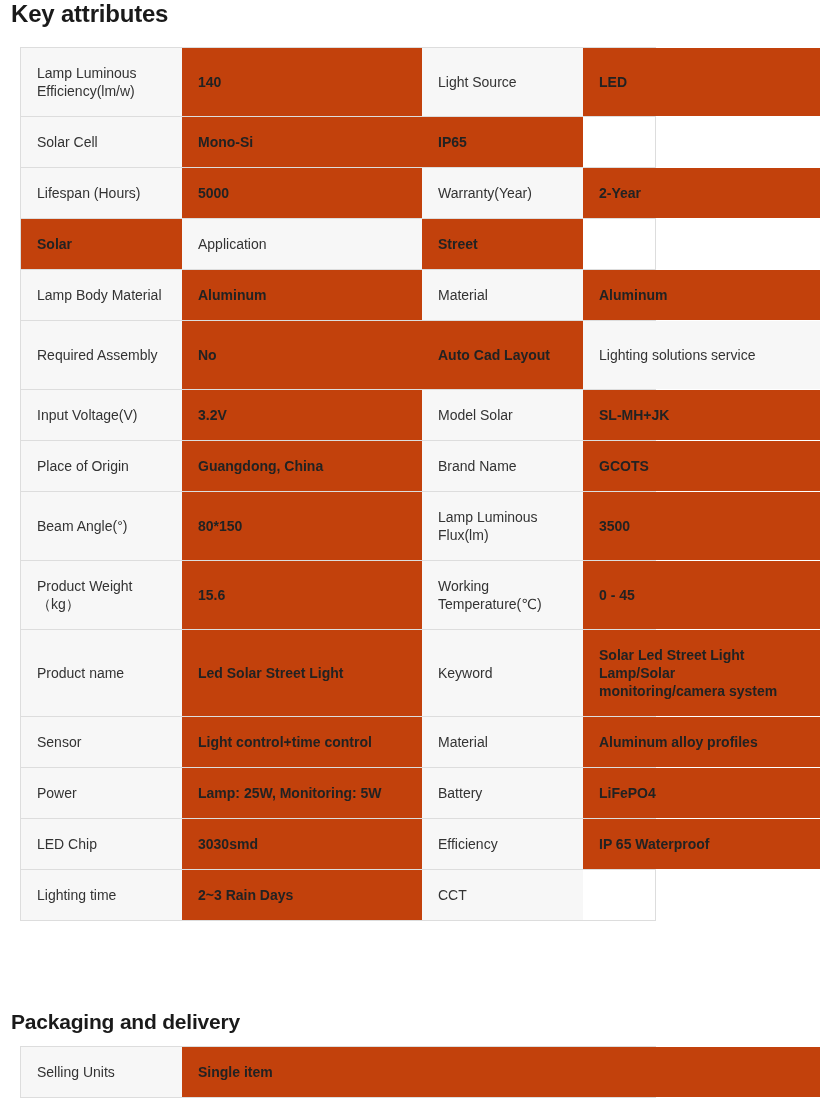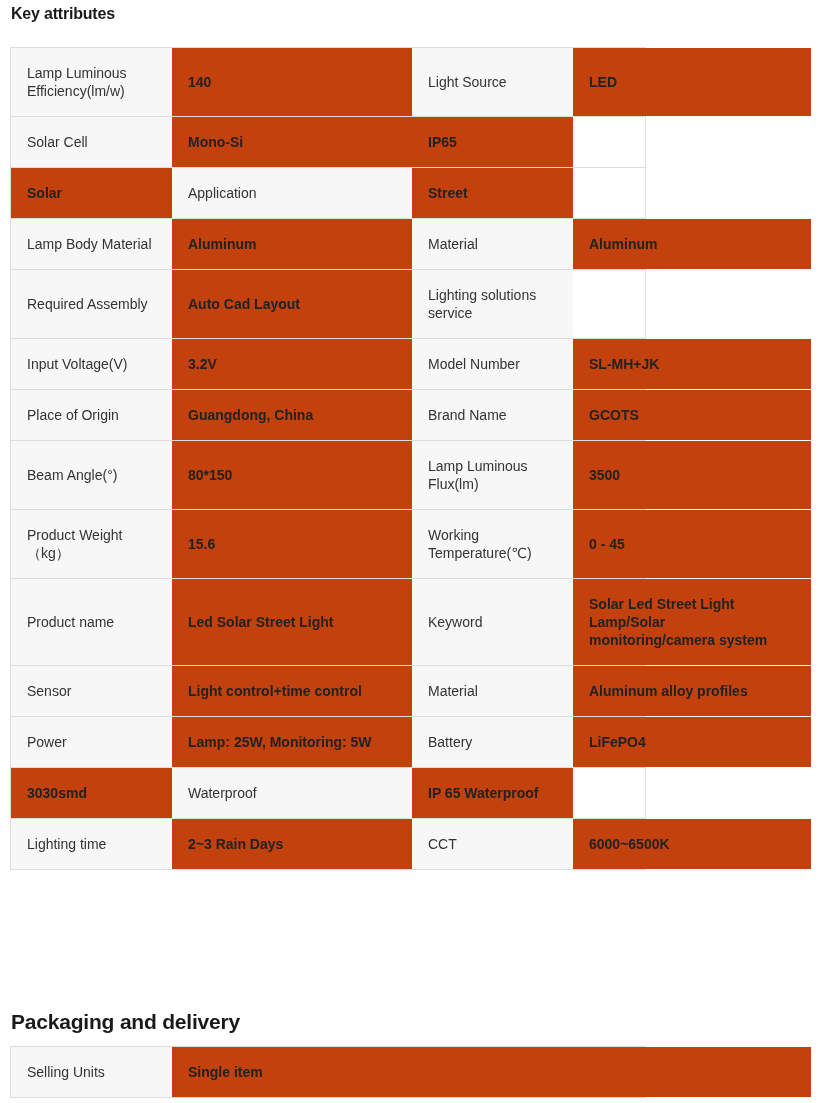--- a/index.html
+++ b/index.html
@@ -10,7 +10,7 @@
     position: absolute; left: 11px;
     font-weight: 700; color: #1a1a1a; letter-spacing: -0.2px;
   }
-  #key-title { top: 1px; font-size: 16px; line-height: 26px; }
+  #key-title { top: 1px; font-size: 24px; line-height: 26px; }
   #pack-title { top: 1011px; font-size: 21px; line-height: 22px; }
 
   .attr-table {

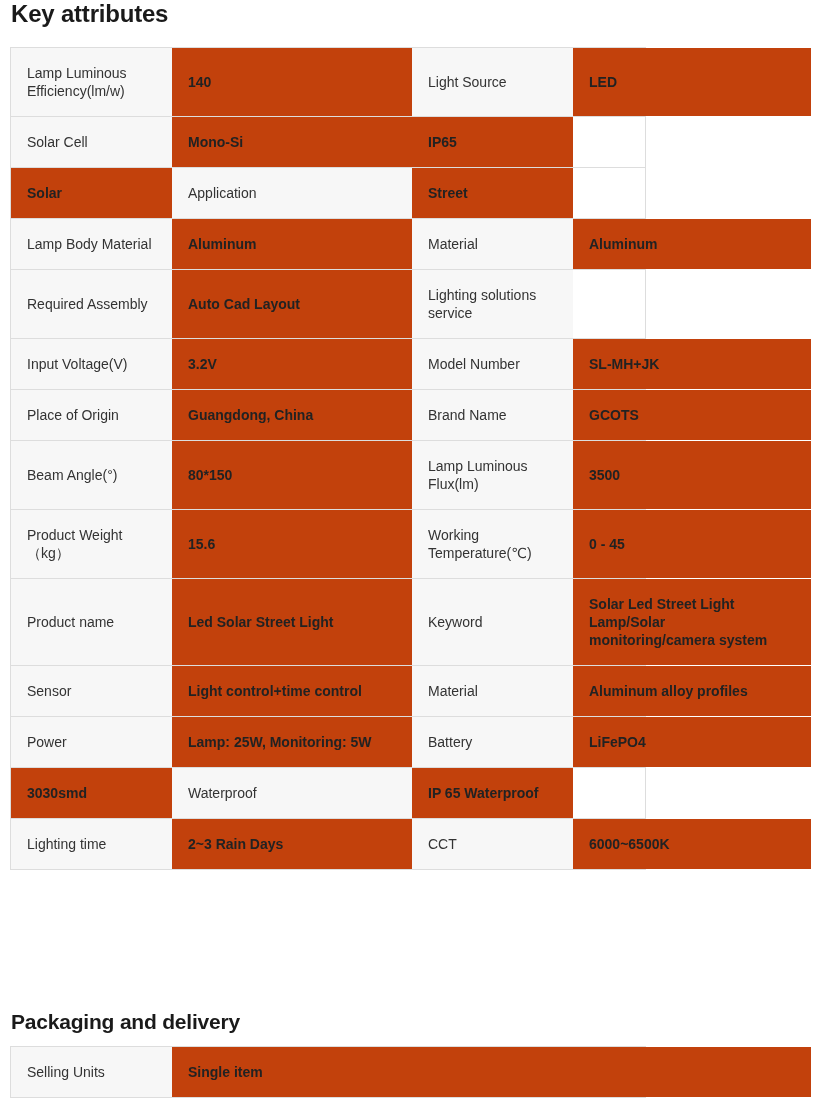--- a/index.html
+++ b/index.html
@@ -14,7 +14,7 @@
   #pack-title { top: 1011px; font-size: 21px; line-height: 22px; }
 
   .attr-table {
-    position: absolute; left: 10px; width: 636px;
+    position: absolute; left: 20px; width: 636px;
     border: 1px solid #dddddd; border-bottom: none;
   }
   #key-table { top: 47px; }

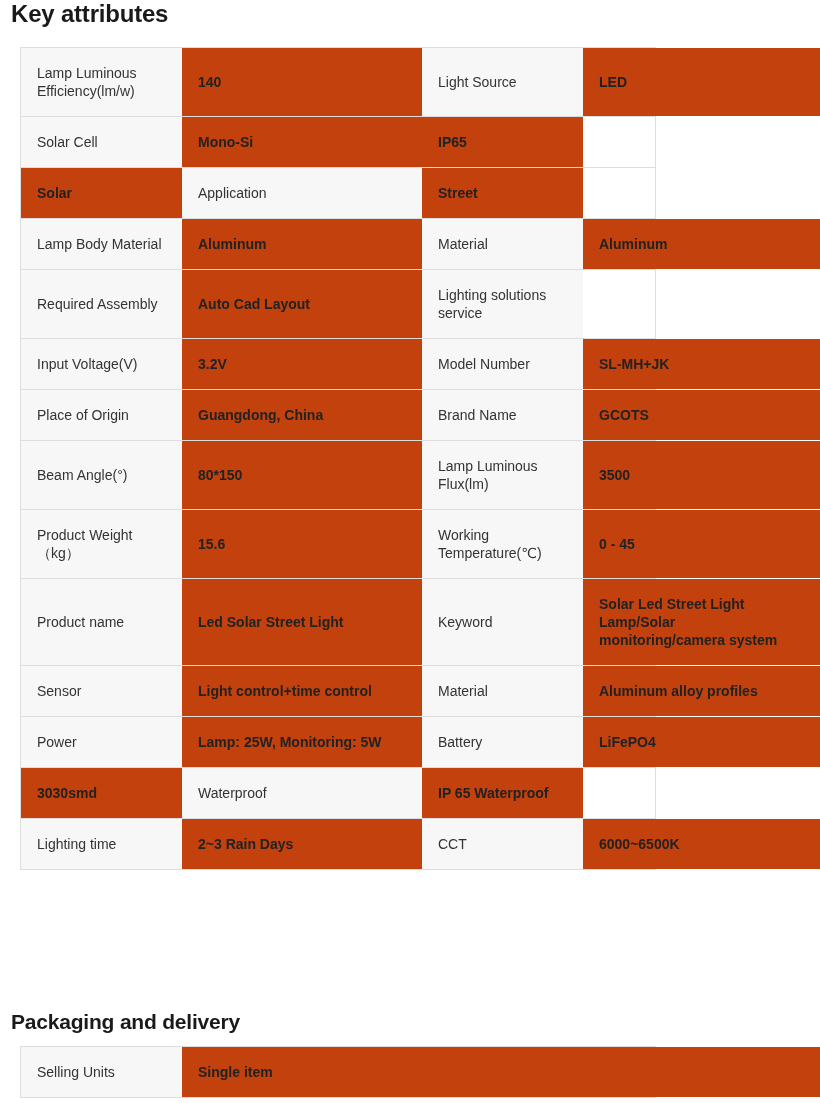--- a/index.html
+++ b/index.html
@@ -74,6 +74,20 @@
         </div>
     </div>
 
+    <div class="attr-row h-50">
+      <div class="cell label">
+          <span>Lifespan (Hours)</span>
+        </div>
+      <div class="cell value">
+          <span>5000</span>
+        </div>
+      <div class="cell label">
+          <span>Warranty(Year)</span>
+        </div>
+      <div class="cell value">
+          <span>2-Year</span>
+        </div>
+    </div>
 
 
     <div class="attr-row h-50">

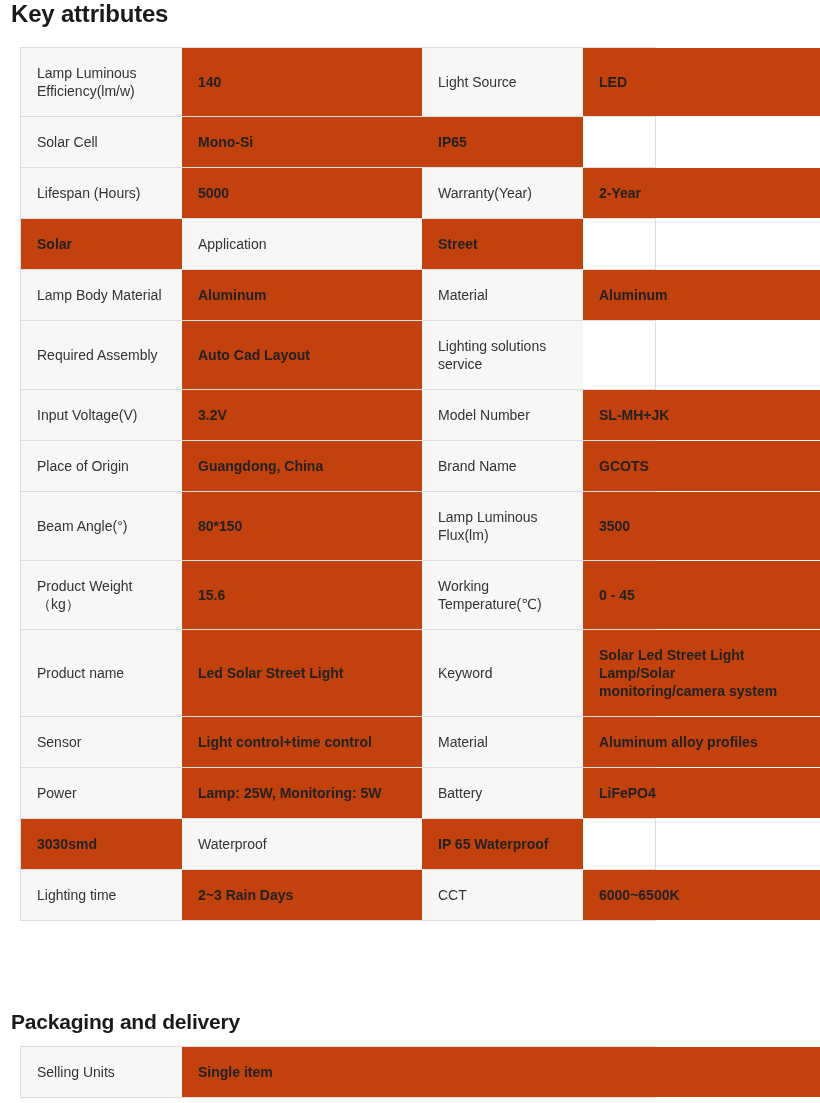--- a/index.html
+++ b/index.html
@@ -122,6 +122,9 @@
           <span>Required Assembly</span>
         </div>
       <div class="cell value">
+          <span>No</span>
+        </div>
+      <div class="cell value">
           <span>Auto Cad Layout</span>
         </div>
       <div class="cell label">

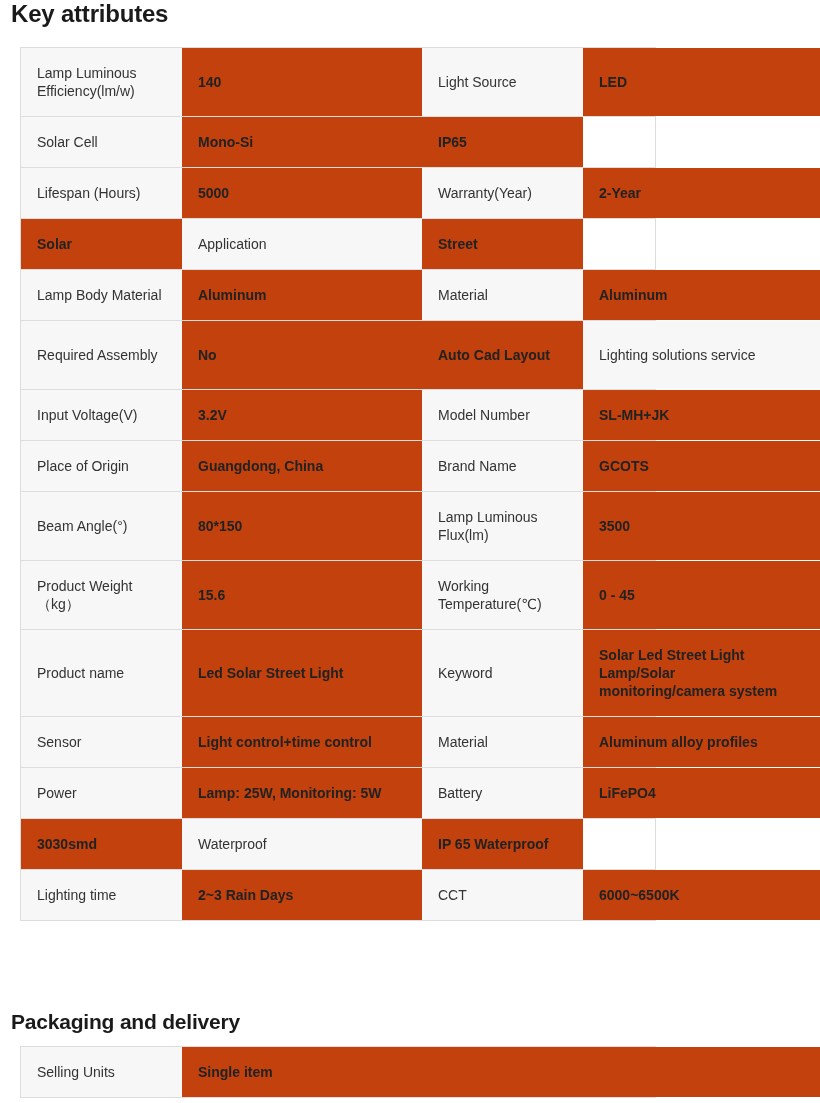--- a/index.html
+++ b/index.html
@@ -140,7 +140,7 @@
           <span>3.2V</span>
         </div>
       <div class="cell label">
-          <span>Model Number</span>
+          <span>Model Solar</span>
         </div>
       <div class="cell value">
           <span>SL-MH+JK</span>

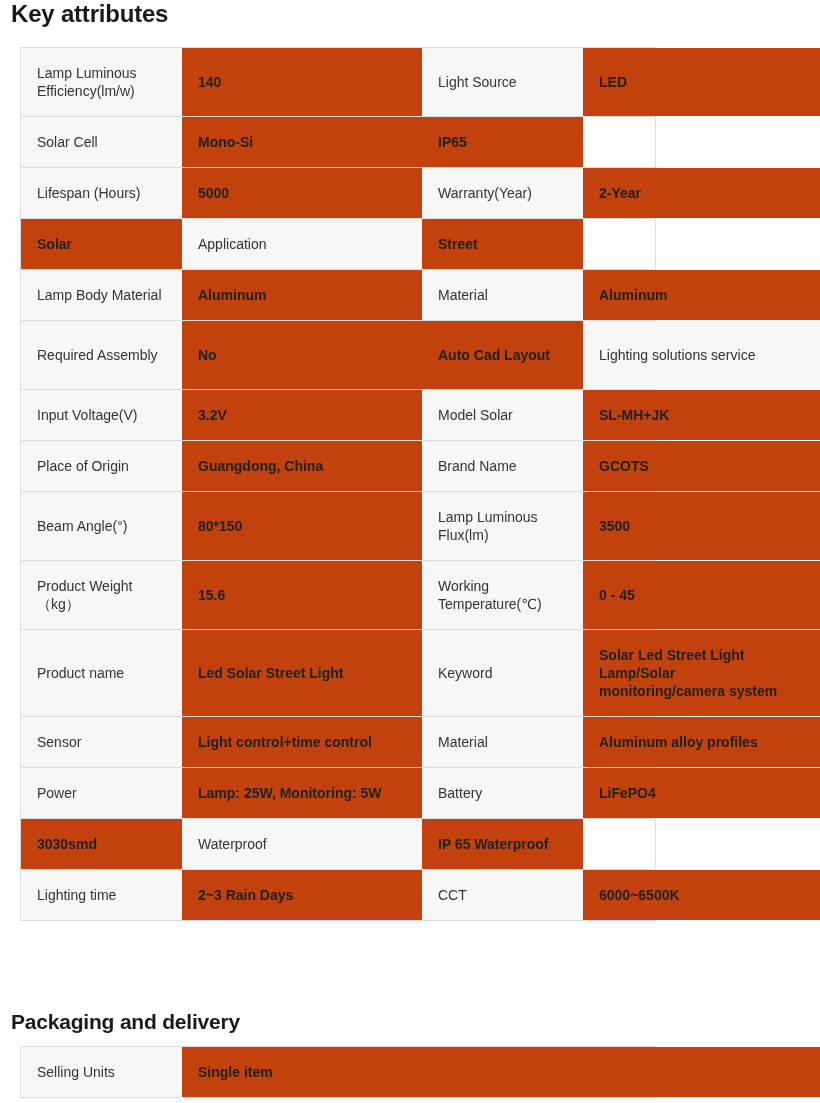--- a/index.html
+++ b/index.html
@@ -238,6 +238,9 @@
     </div>
 
     <div class="attr-row h-50">
+      <div class="cell label">
+          <span>LED Chip</span>
+        </div>
       <div class="cell value">
           <span>3030smd</span>
         </div>

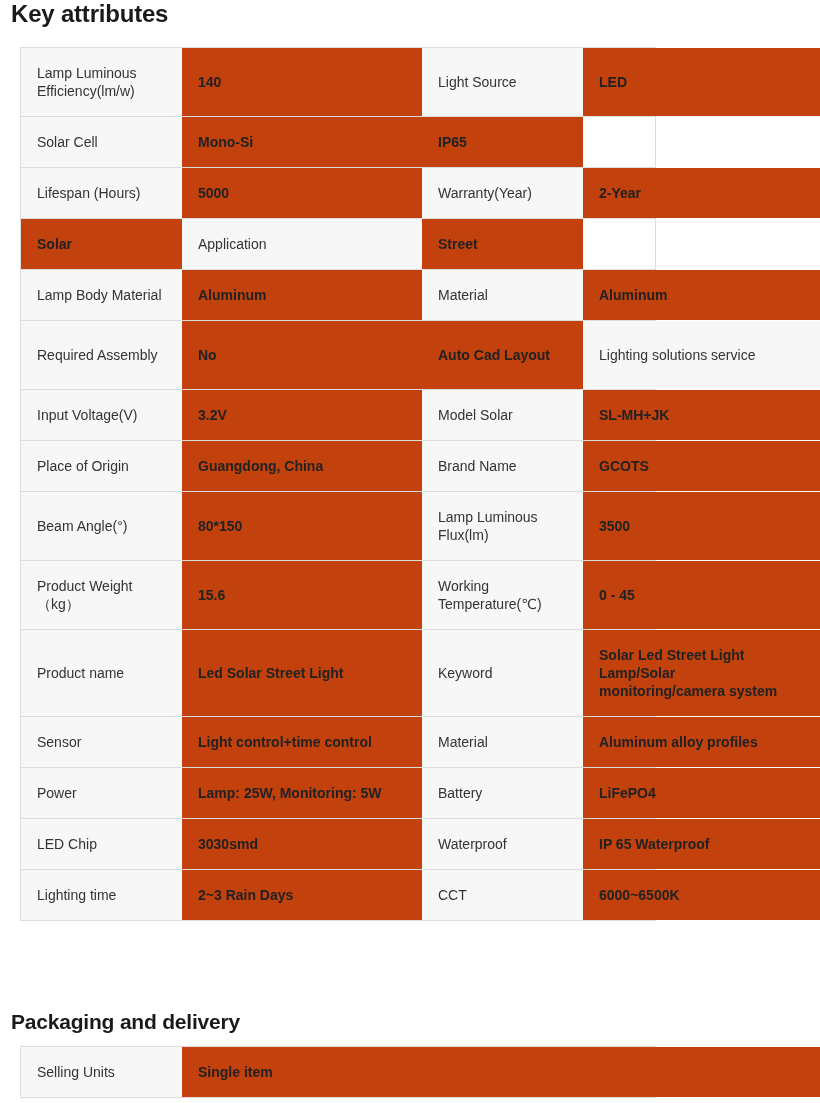--- a/index.html
+++ b/index.html
@@ -245,7 +245,7 @@
           <span>3030smd</span>
         </div>
       <div class="cell label">
-          <span>Waterproof</span>
+          <span>Efficiency</span>
         </div>
       <div class="cell value">
           <span>IP 65 Waterproof</span>

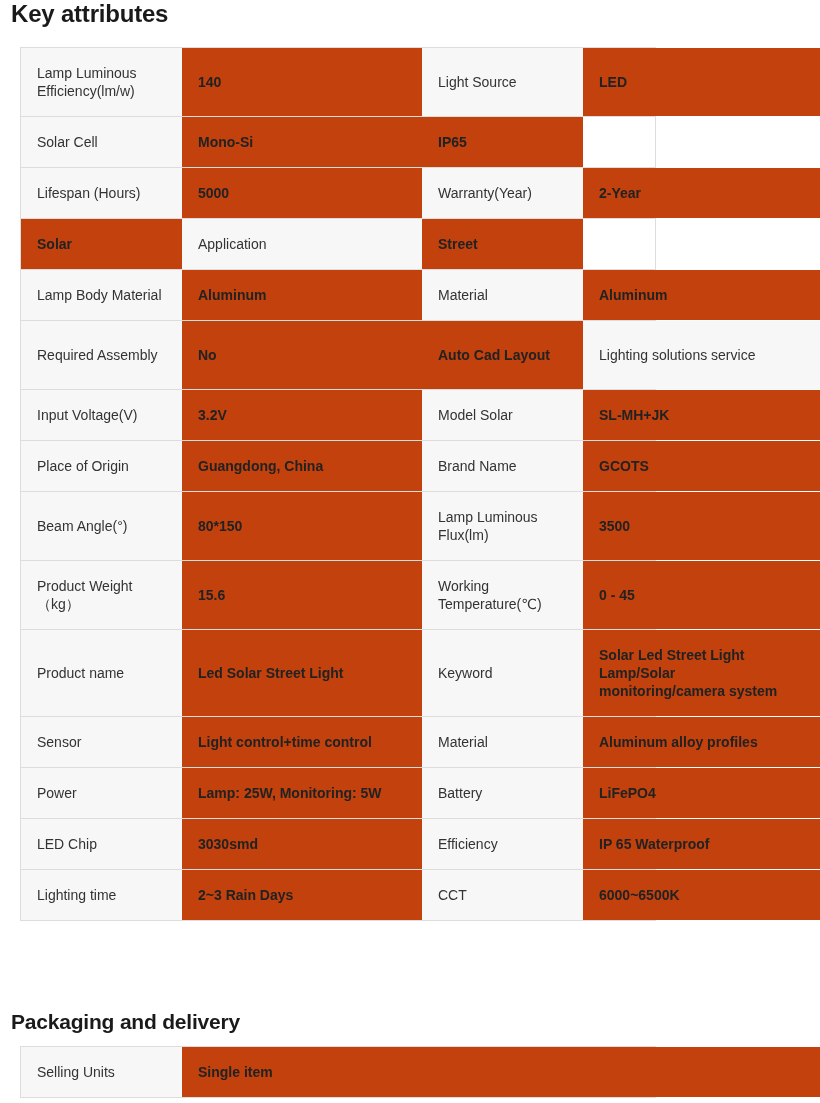--- a/index.html
+++ b/index.html
@@ -262,9 +262,6 @@
       <div class="cell label">
           <span>CCT</span>
         </div>
-      <div class="cell value">
-          <span>6000~6500K</span>
-        </div>
     </div>
   </div>
 </div>

